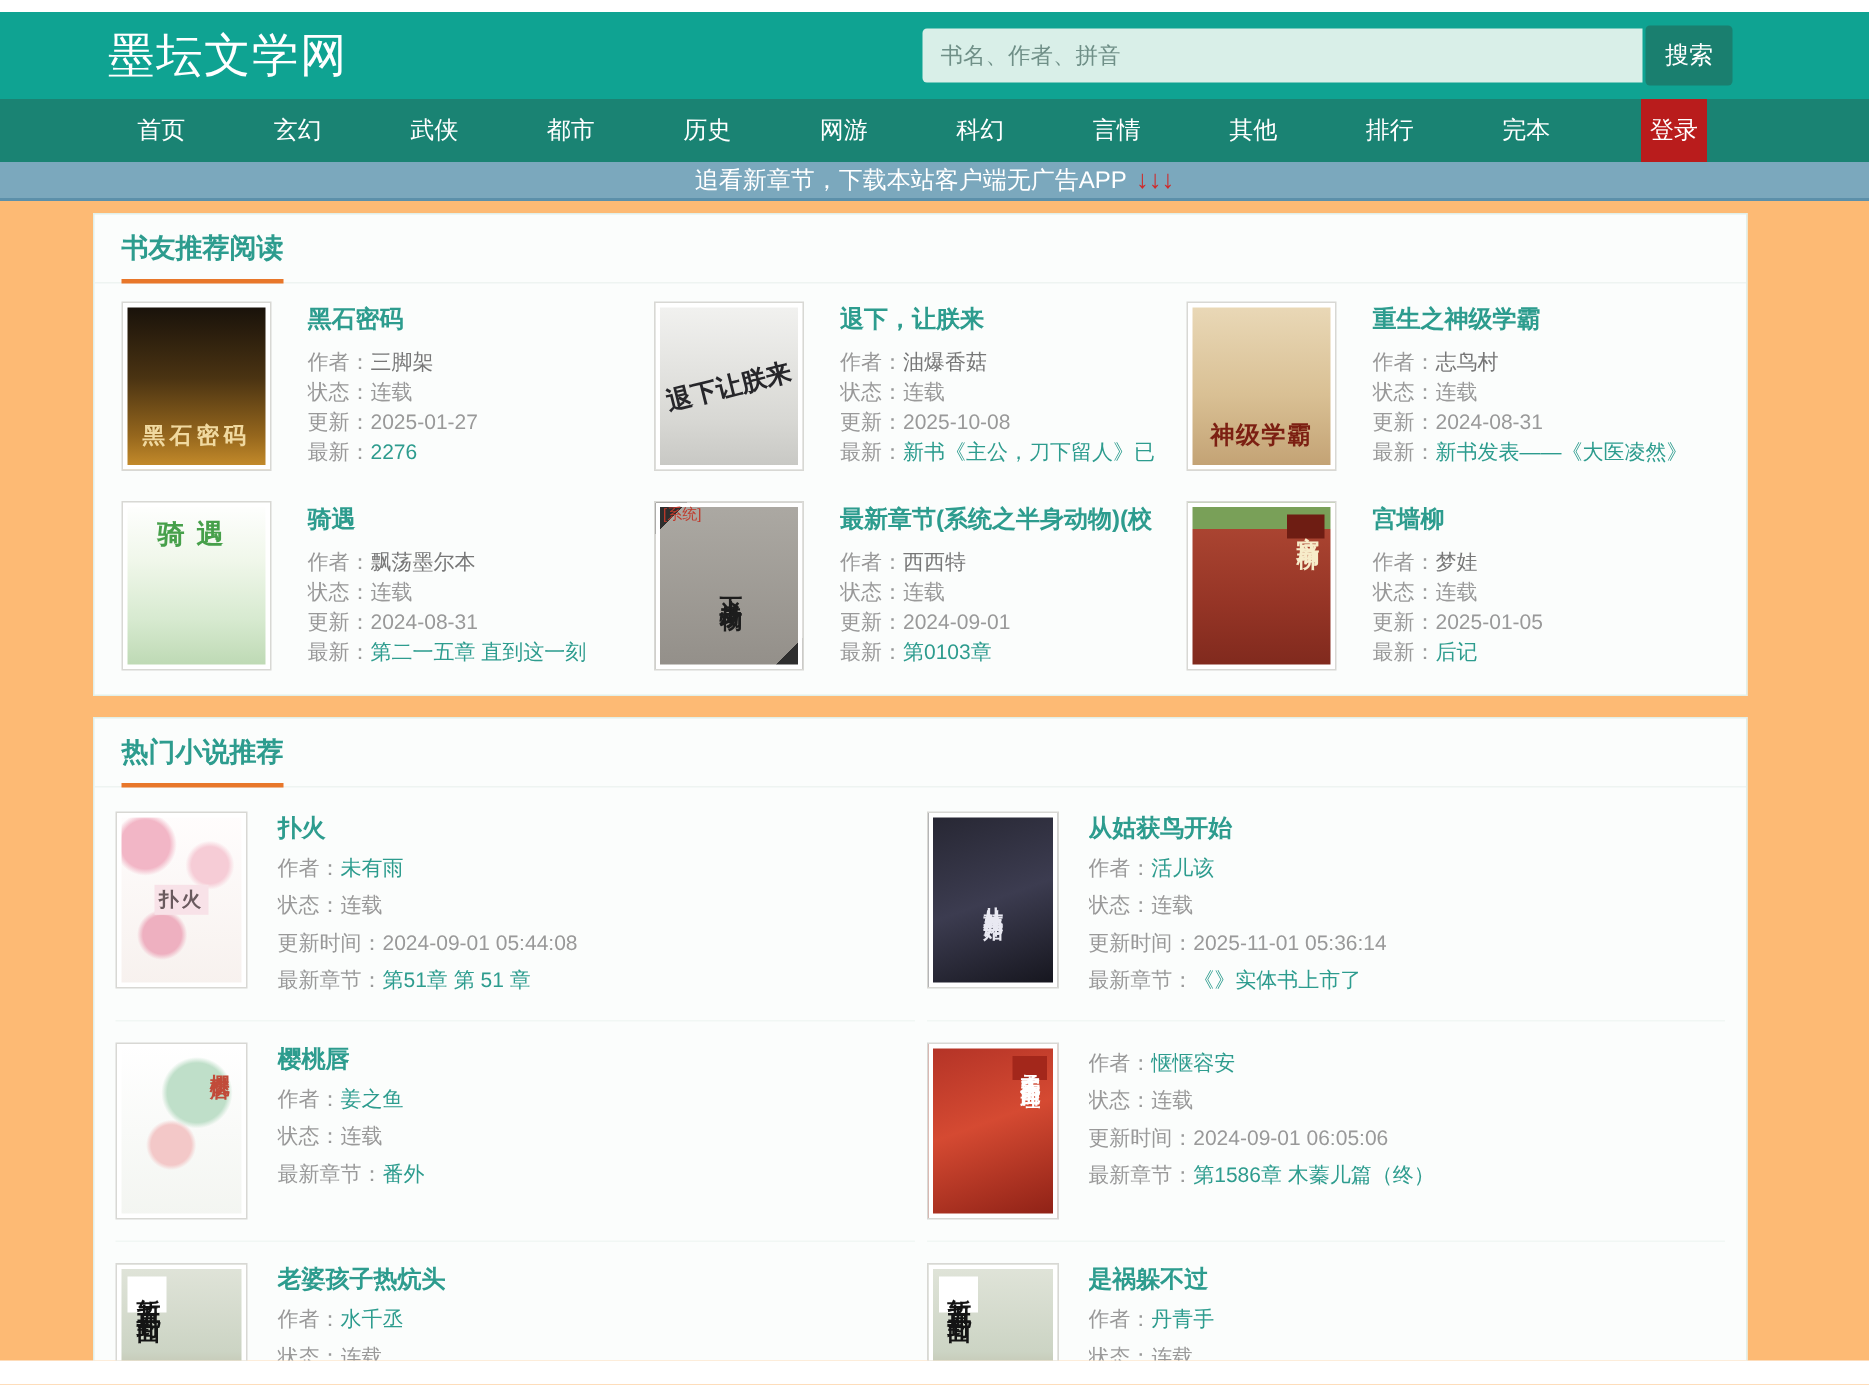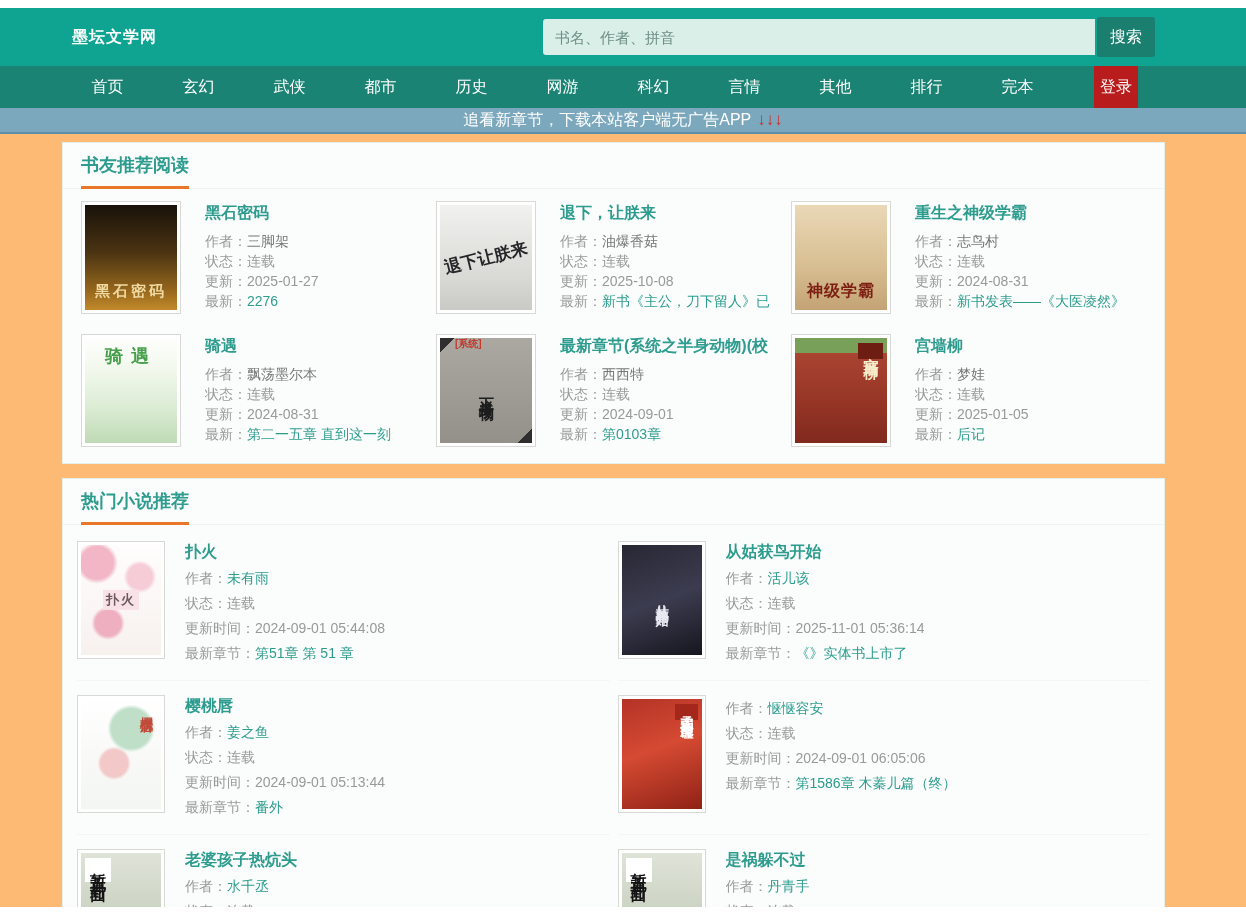--- a/index.html
+++ b/index.html
@@ -9,7 +9,7 @@
   
   .header{height:58px;margin-top:8px;background:#0fa392;display:flex;align-items:center}
   .header-inner{width:1103px;margin-left:62px;padding:0 10px;display:flex;align-items:center;justify-content:space-between}
-  .site-title{color:#fff;font-size:16px;font-weight:bold;letter-spacing:1px}
+  .site-title{color:#fff;font-size:31px;font-weight:normal;letter-spacing:1px}
   .search{display:flex;align-items:center}
   .search-input{width:552px;height:36px;border:none;background:#d9efe8;padding:0 12px;font-size:15px;color:#444;border-radius:3px 0 0 3px;outline:none}
   .search-input::placeholder{color:#6f8f87}

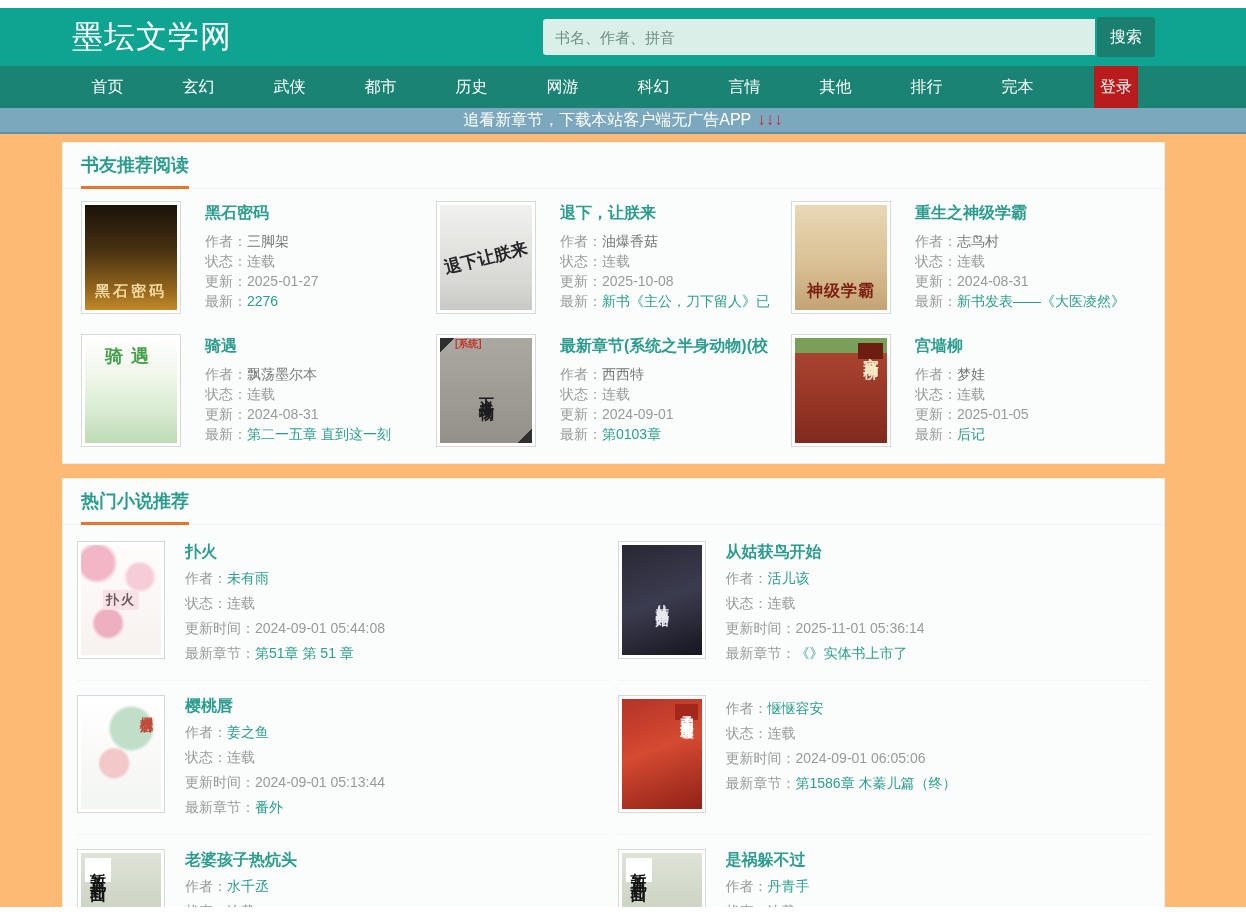--- a/index.html
+++ b/index.html
@@ -11,7 +11,7 @@
   .header-inner{width:1103px;margin-left:62px;padding:0 10px;display:flex;align-items:center;justify-content:space-between}
   .site-title{color:#fff;font-size:31px;font-weight:normal;letter-spacing:1px}
   .search{display:flex;align-items:center}
-  .search-input{width:552px;height:36px;border:none;background:#d9efe8;padding:0 12px;font-size:15px;color:#444;border-radius:3px 0 0 3px;outline:none}
+  .search-input{width:480px;height:36px;border:none;background:#d9efe8;padding:0 12px;font-size:15px;color:#444;border-radius:3px 0 0 3px;outline:none}
   .search-input::placeholder{color:#6f8f87}
   .search-btn{width:58px;height:40px;border:none;background:#1a7f6f;color:#fff;font-size:16px;border-radius:3px;margin-left:2px;cursor:pointer}
 

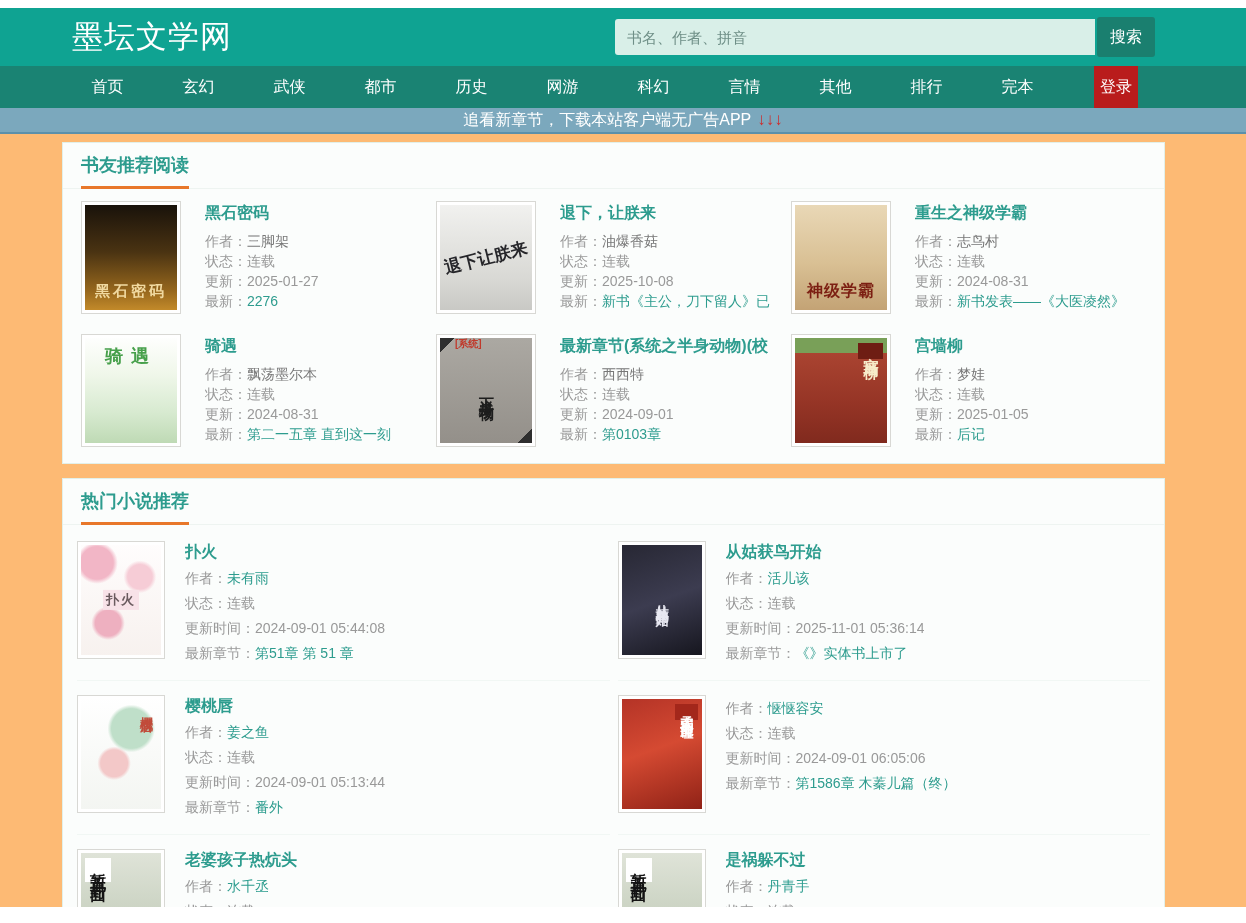--- a/index.html
+++ b/index.html
@@ -40,7 +40,7 @@
   .cover-label.pos-top{top:8px;left:50%;transform:translate(-50%,0);bottom:auto}
   .cover-label.pos-right{left:auto;right:7px;top:8px;transform:none}
   .cover-label.pos-left{left:7px;top:8px;transform:none}
-  .cover-tag{position:absolute;top:4px;left:18px;font-size:10px;font-weight:bold;line-height:1}
+  .cover-tag{position:absolute;top:4px;left:5px;font-size:10px;font-weight:normal;line-height:1}
 
   
   .rec-grid{display:grid;grid-template-columns:1fr 1fr 1fr;padding:12px 18px 16px;row-gap:20px}

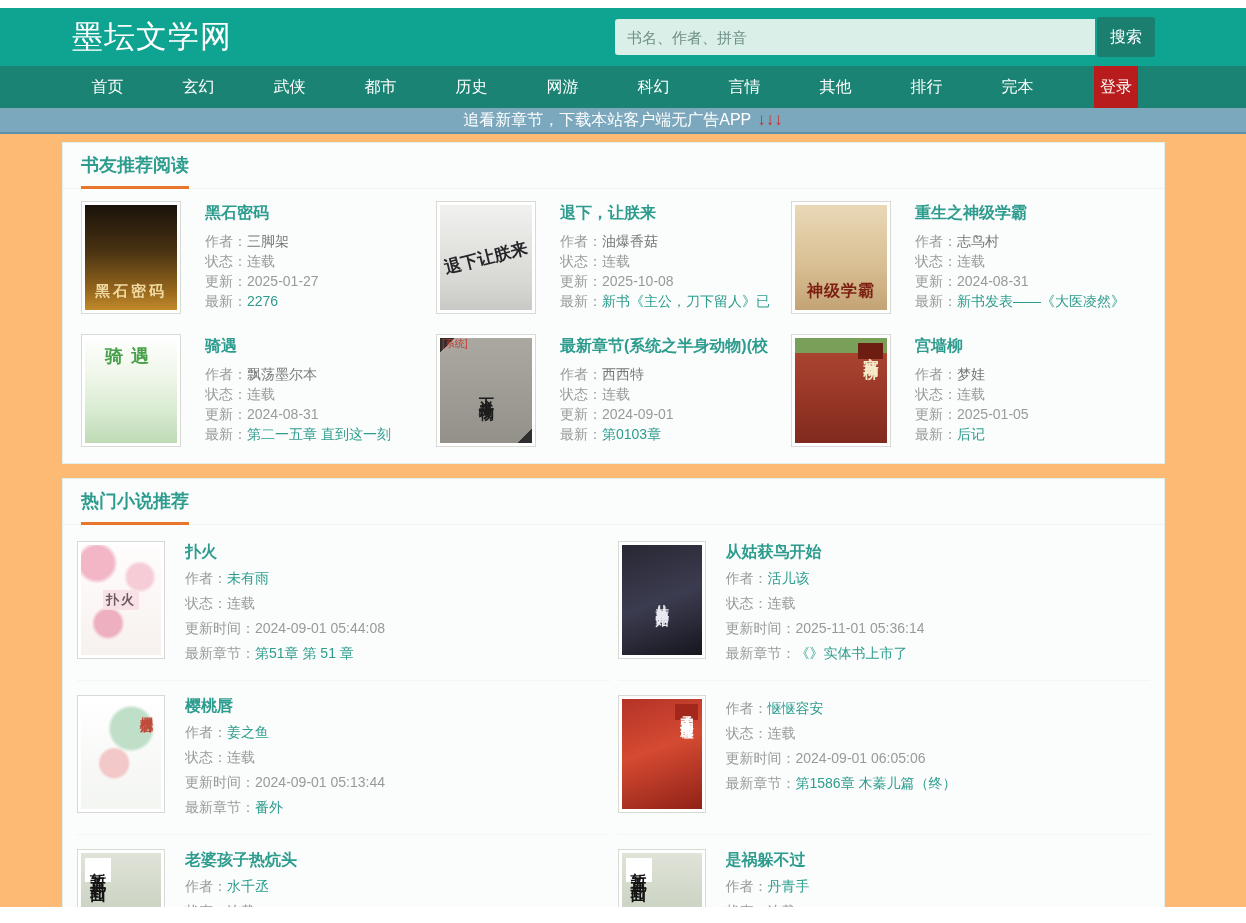--- a/index.html
+++ b/index.html
@@ -243,7 +243,6 @@
       <div class="hot-title">樱桃唇</div>
       <div class="meta-line"><span>作者：</span><span class="link">姜之鱼</span></div>
       <div class="meta-line"><span>状态：</span><span>连载</span></div>
-      <div class="meta-line"><span>更新时间：</span><span>2024-09-01 05:13:44</span></div>
       <div class="meta-line"><span>最新章节：</span><span class="link">番外</span></div>
     </div>
   </div>

